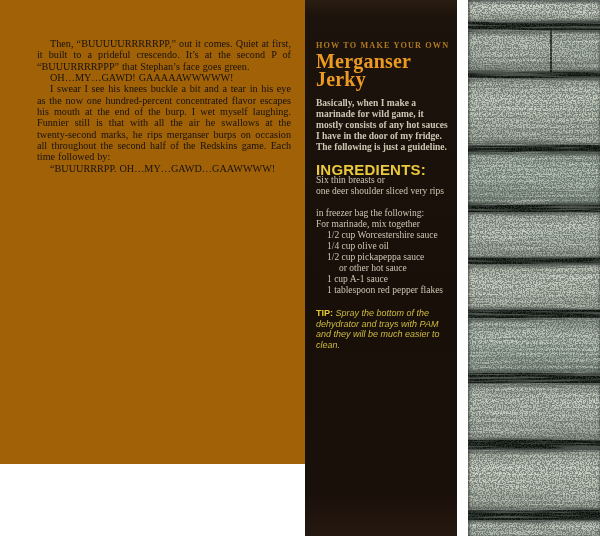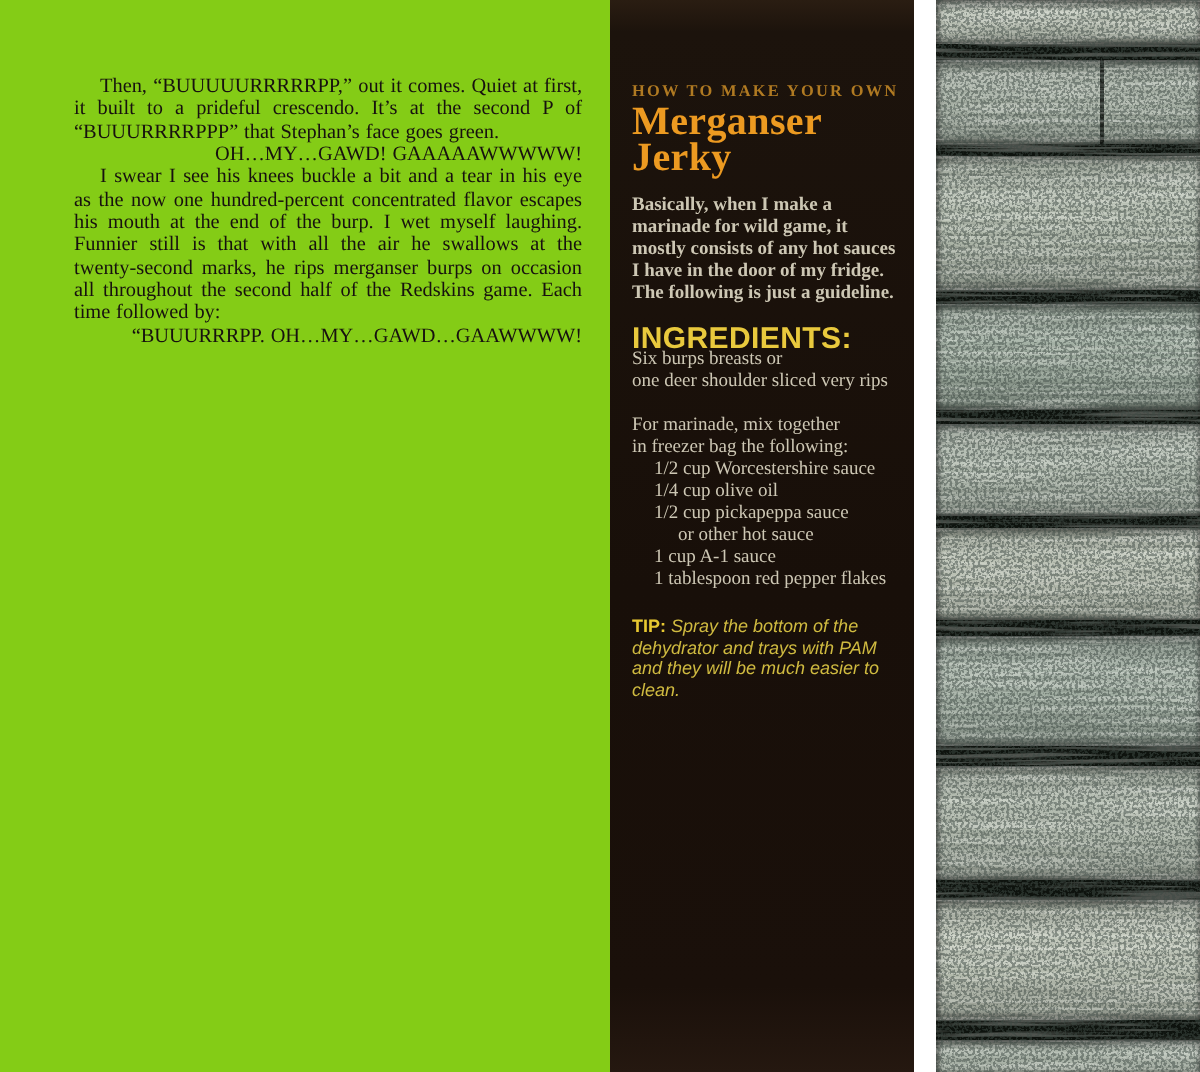--- a/index.html
+++ b/index.html
@@ -13,8 +13,8 @@
 
   
   .left-page {
-    position: absolute; left: 0; top: 0; width: 305px; height: 536px;
-    background: #84cc16;
+    position: absolute; left: 0; top: 0; width: 305px; height: 464px;
+    background: #a16207;
   }
   .story {
     position: absolute; left: 37px; top: 38px; width: 254px;

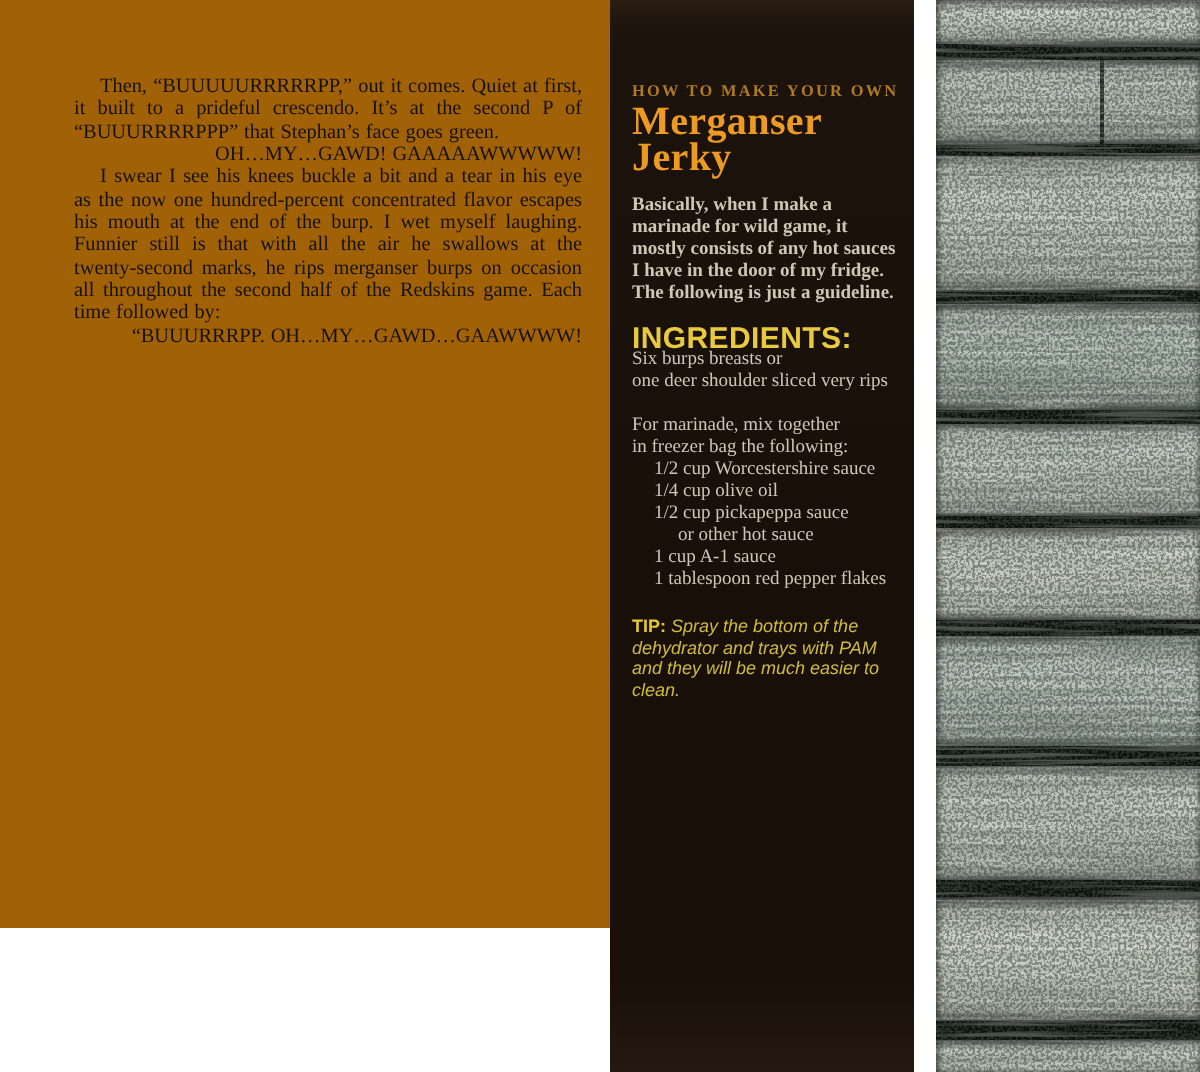--- a/index.html
+++ b/index.html
@@ -25,7 +25,7 @@
     margin: 0; text-align: justify; text-indent: 13px;
     word-spacing: 0.4px;
   }
-  .story p.noj { text-align: right; }
+  .story p.noj { text-align: left; }
 
   
   .recipe-panel {

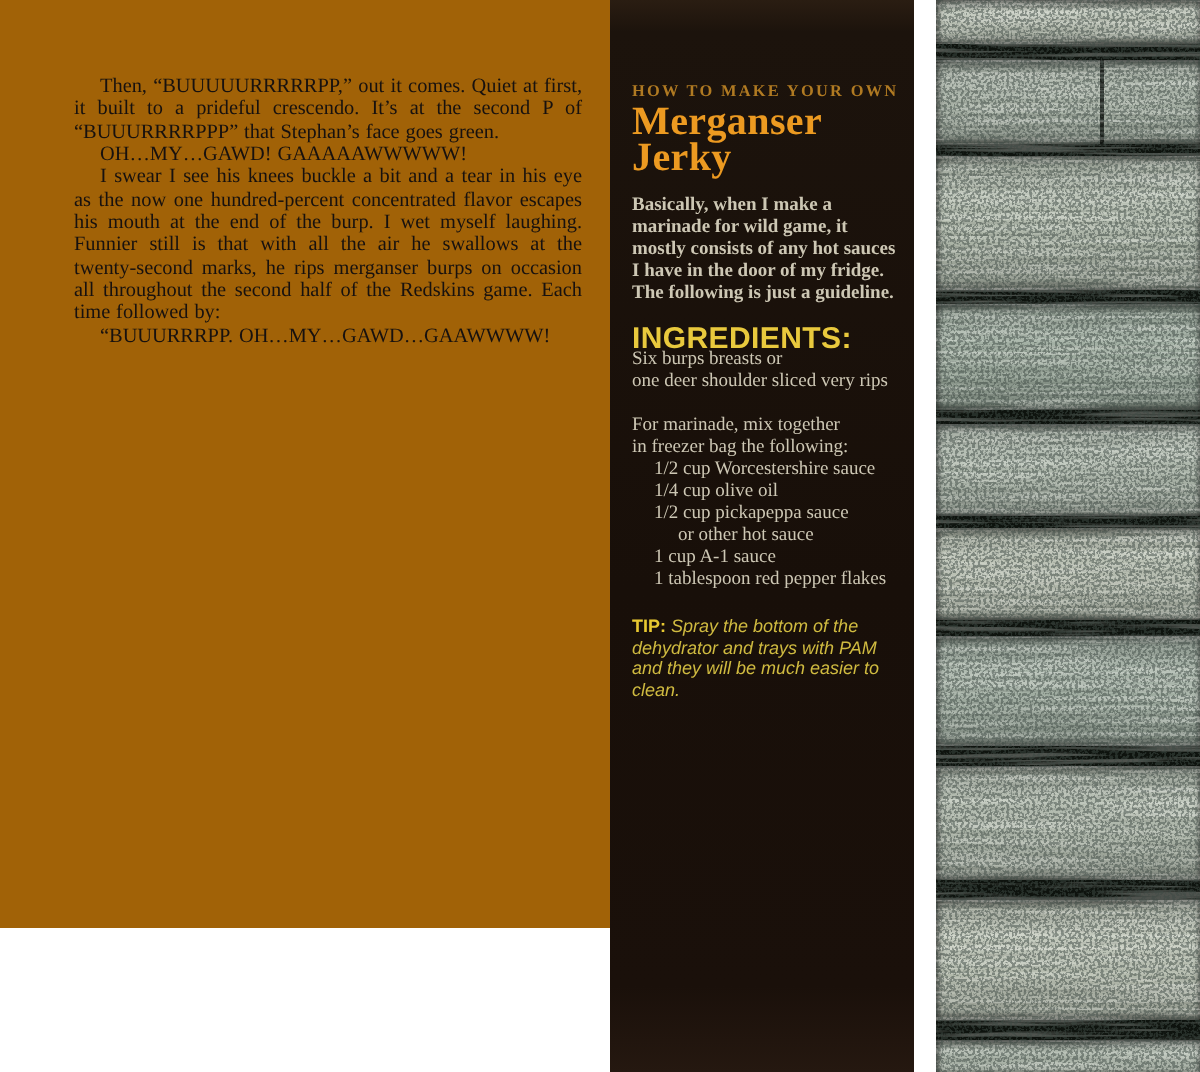--- a/index.html
+++ b/index.html
@@ -115,7 +115,7 @@
       <div class="intro">Basically, when I make a marinade for wild game, it mostly consists of any hot sauces I have in the door of my fridge. The following is just a guideline.</div>
 
       <div class="ing-heading">INGREDIENTS:</div>
-      <div class="line">Six burps breasts or</div>
+      <div class="line">Six thin breasts or</div>
       <div class="line">one deer shoulder sliced very rips</div>
 
       <div class="spacer"></div>

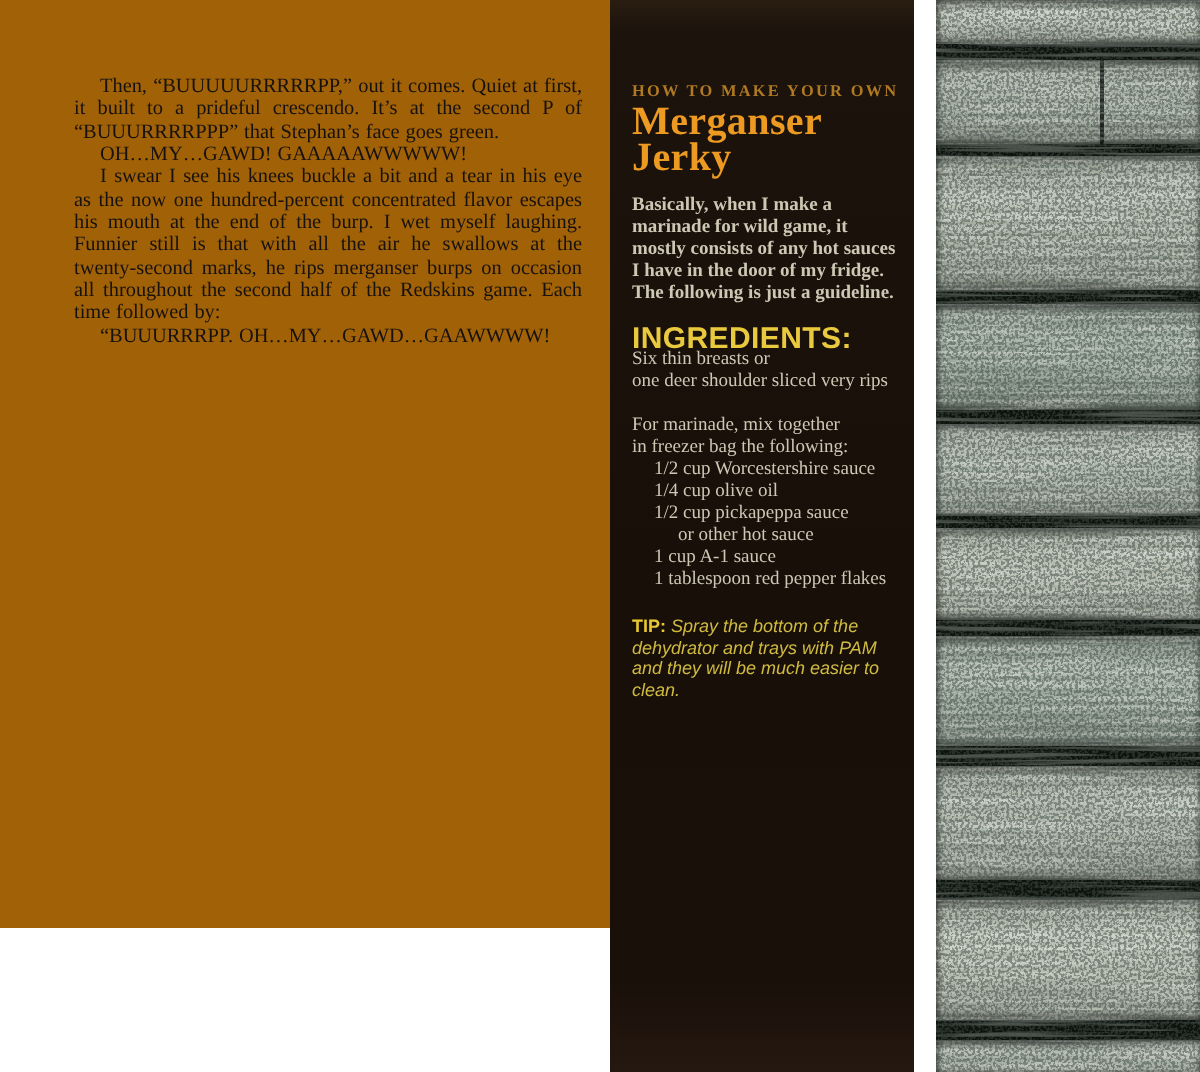--- a/index.html
+++ b/index.html
@@ -120,8 +120,8 @@
 
       <div class="spacer"></div>
 
+      <div class="line">in freezer bag the following:</div>
       <div class="line">For marinade, mix together</div>
-      <div class="line">in freezer bag the following:</div>
 
       <div class="item">1/2 cup Worcestershire sauce</div>
       <div class="item">1/4 cup olive oil</div>

